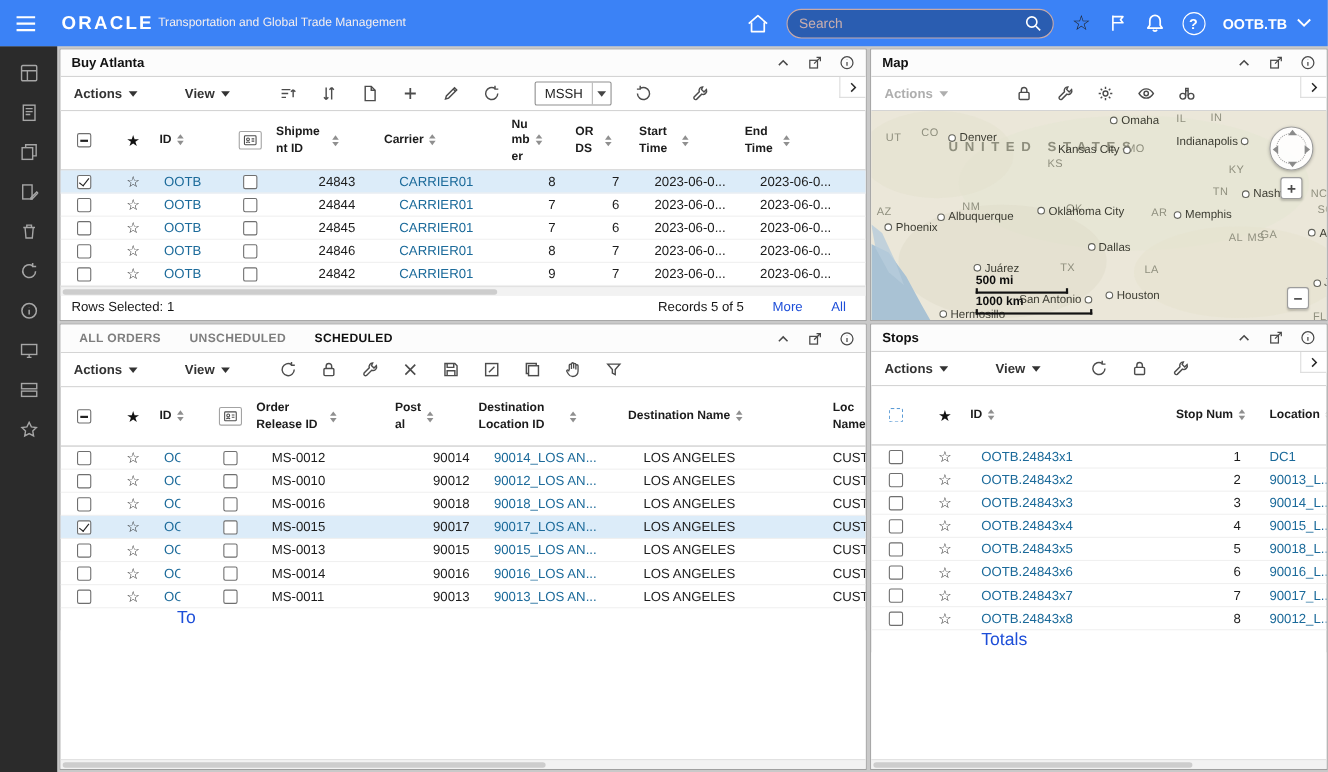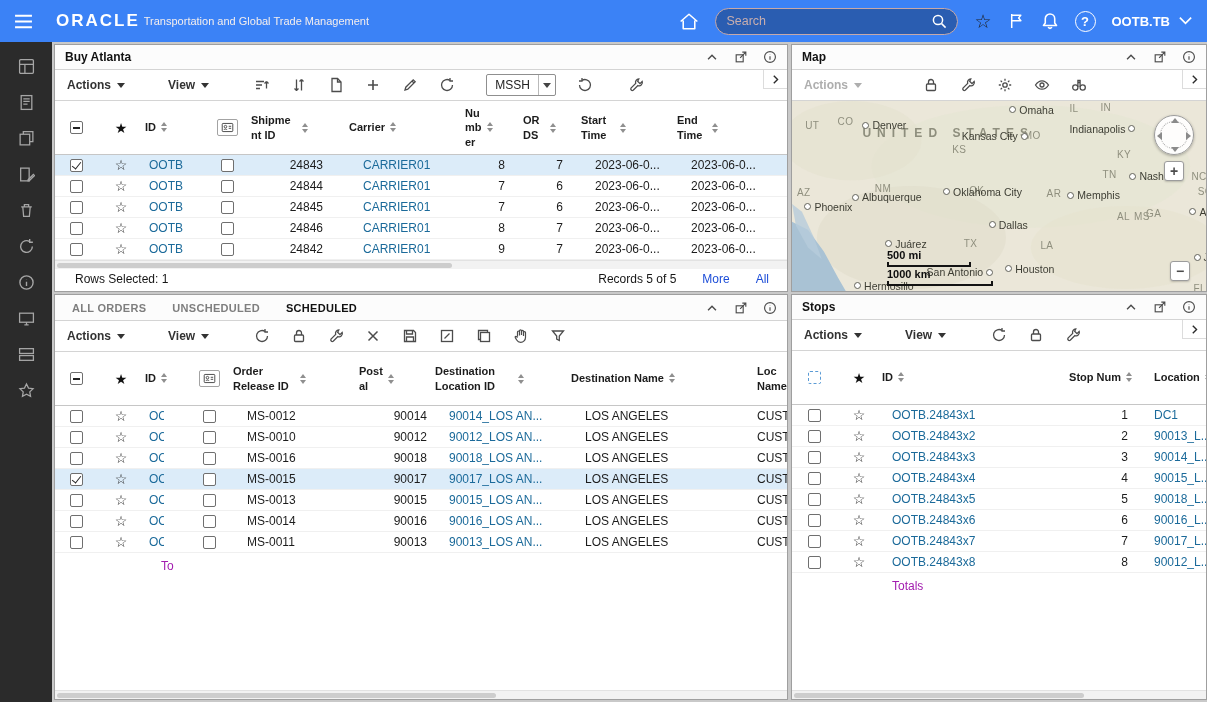--- a/index.html
+++ b/index.html
@@ -81,7 +81,7 @@
 
 .hsb{height:9px;min-height:9px;background:#f2f2f2;border-top:1px solid #e2e2e2;position:relative}
 .hsb .th{position:absolute;left:2px;top:1.5px;height:5.5px;background:#cdcdcd;border-radius:3px;cursor:pointer}
-.buyfoot{height:20px;min-height:20px;display:flex;align-items:center;font-size:12px;color:#161616;padding:0 18px 0 20px;gap:26px}
+.buyfoot{height:20px;min-height:20px;display:flex;align-items:center;font-size:12px;color:#161616;padding:0 18px 0 10px;gap:26px}
 .buyfoot .sp{margin-left:auto}
 .dim{color:#1d4ed8;cursor:pointer}
 .tfoot{height:20px;min-height:20px;display:flex;align-items:flex-end;font-size:12px;color:#a21caf;padding-left:106px}

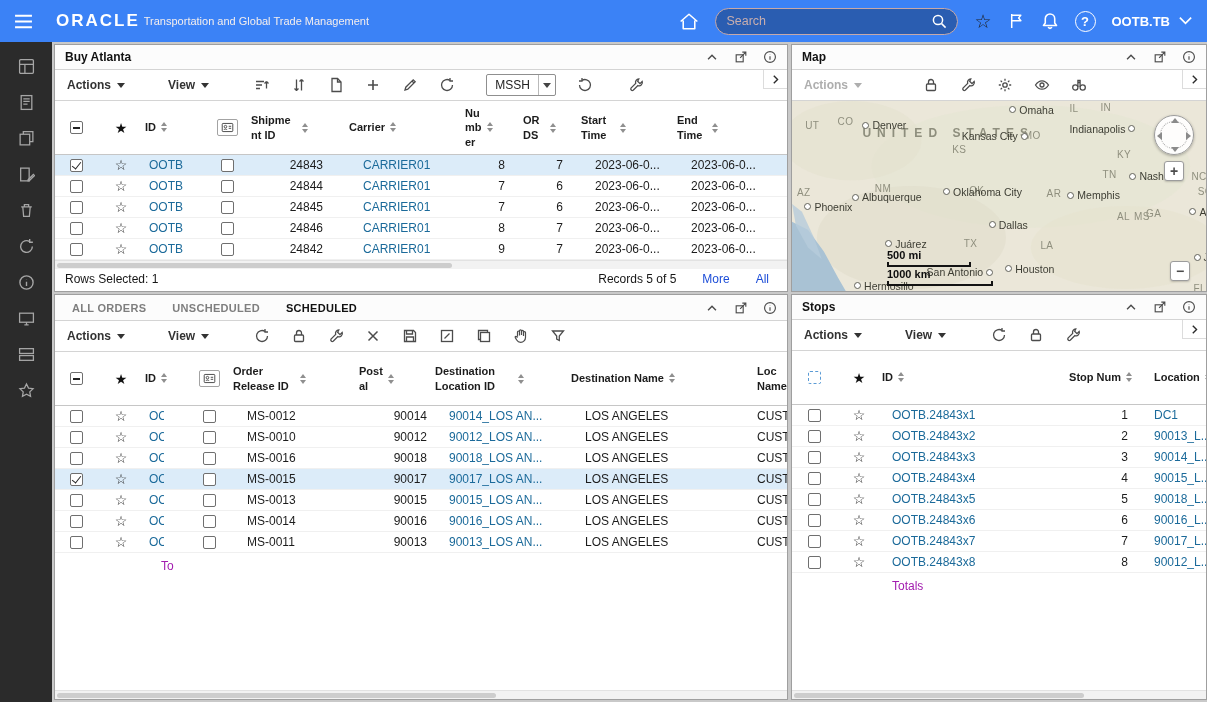--- a/index.html
+++ b/index.html
@@ -84,7 +84,7 @@
 .buyfoot{height:20px;min-height:20px;display:flex;align-items:center;font-size:12px;color:#161616;padding:0 18px 0 10px;gap:26px}
 .buyfoot .sp{margin-left:auto}
 .dim{color:#1d4ed8;cursor:pointer}
-.tfoot{height:20px;min-height:20px;display:flex;align-items:flex-end;font-size:12px;color:#a21caf;padding-left:106px}
+.tfoot{height:20px;min-height:20px;display:flex;align-items:flex-start;font-size:16px;color:#1d4ed8;padding-left:106px}
 .fill{flex:1;background:#fff}
 
 .mapc{flex:1;position:relative;overflow:hidden;cursor:grab;background:#ebe7d9}

